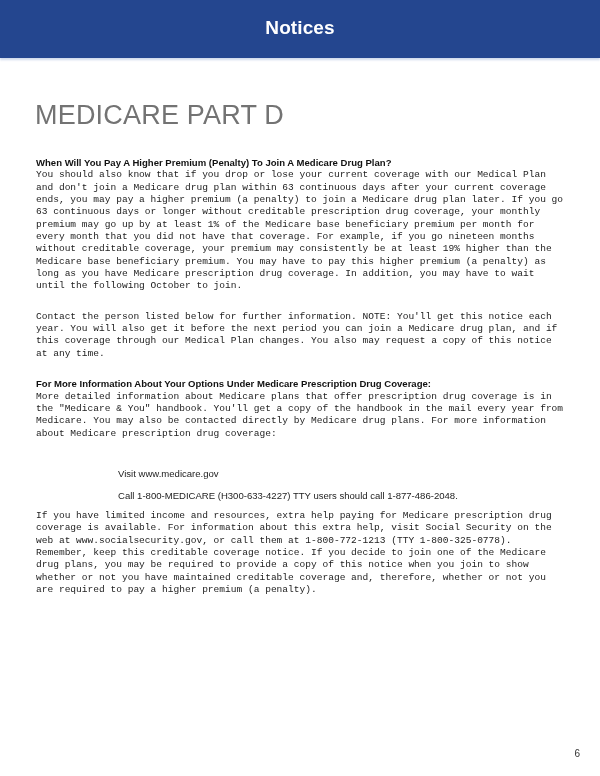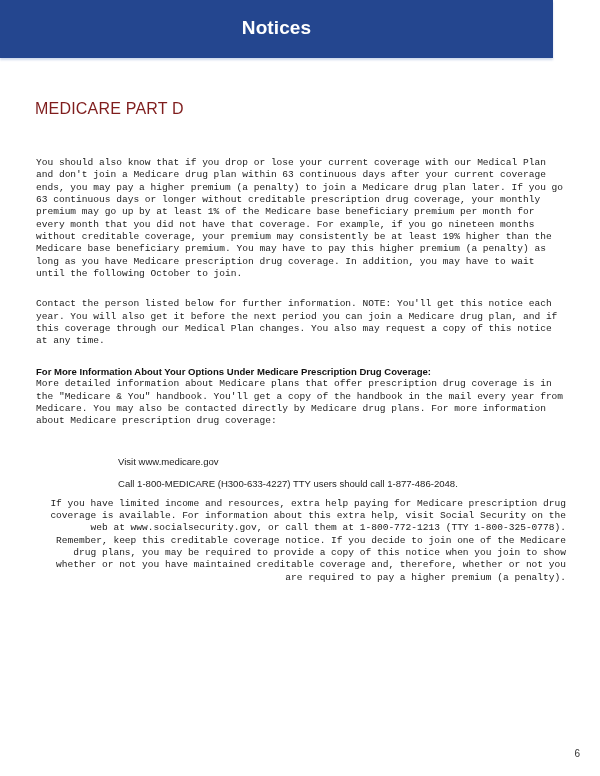--- a/index.html
+++ b/index.html
@@ -8,7 +8,7 @@
     font-family: "Liberation Sans", sans-serif; color: #1a1a1a;
   }
   .header {
-    position: absolute; left: 0; top: 0; width: 553px; height: 58px;
+    position: absolute; left: 0; top: 0; width: 600px; height: 58px;
     background: #24468f;
     box-shadow: 0 2px 2px rgba(120,150,200,0.35);
     display: flex; align-items: center; justify-content: center;

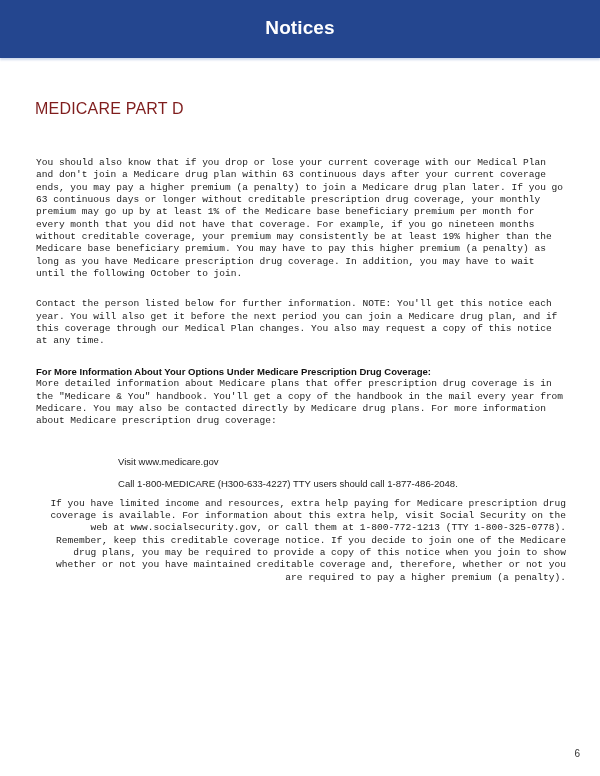--- a/index.html
+++ b/index.html
@@ -19,7 +19,7 @@
   }
   .section-title {
     position: absolute; left: 35px; top: 100px;
-    font-size: 16px; font-weight: normal; color: #7f1d1d; letter-spacing: 0.2px;
+    font-size: 27px; font-weight: normal; color: #737373; letter-spacing: 0.2px;
   }
   .content {
     position: absolute; left: 36px; top: 157px; width: 530px;

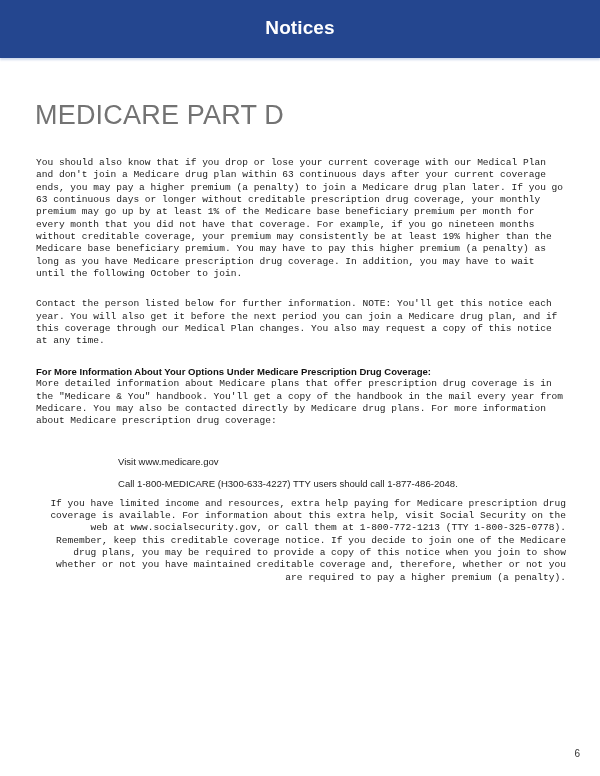--- a/index.html
+++ b/index.html
@@ -48,6 +48,7 @@
 
 <div class="content">
   <div class="block">
+    <div class="block-heading">When Will You Pay A Higher Premium (Penalty) To Join A Medicare Drug Plan?</div>
     <p class="block-text">You should also know that if you drop or lose your current coverage with our Medical Plan and don't join a Medicare drug plan within 63 continuous days after your current coverage ends, you may pay a higher premium (a penalty) to join a Medicare drug plan later. If you go 63 continuous days or longer without creditable prescription drug coverage, your monthly premium may go up by at least 1% of the Medicare base beneficiary premium per month for every month that you did not have that coverage. For example, if you go nineteen months without creditable coverage, your premium may consistently be at least 19% higher than the Medicare base beneficiary premium. You may have to pay this higher premium (a penalty) as long as you have Medicare prescription drug coverage. In addition, you may have to wait until the following October to join.</p>
   </div>
   <div class="block">

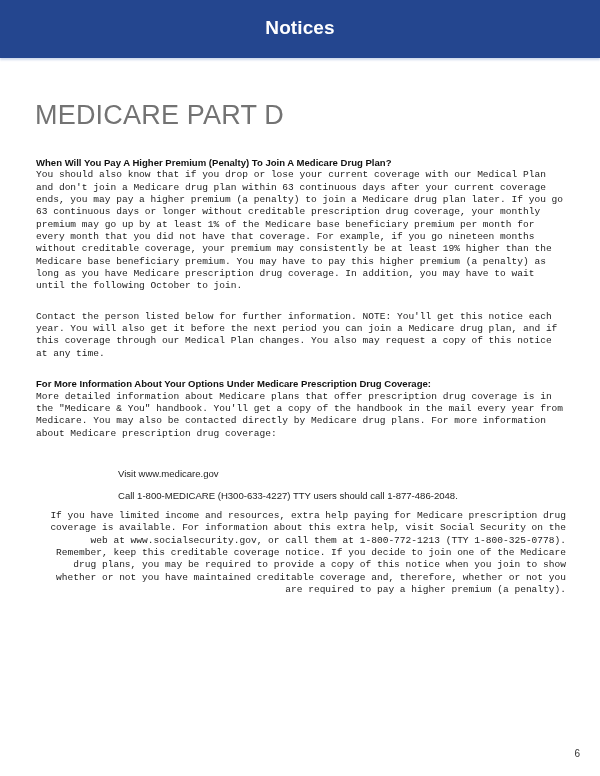--- a/index.html
+++ b/index.html
@@ -32,7 +32,7 @@
     margin: -2px 0 0 76px; width: 440px;
   }
   .resource-item { margin: 0 0 6px 6px; line-height: 16px; }
-  .final { margin-top: 2px; text-align: right; }
+  .final { margin-top: 2px; }
   .page-number {
     position: absolute; right: 20px; top: 748px; font-size: 10px; color: #333;
   }

